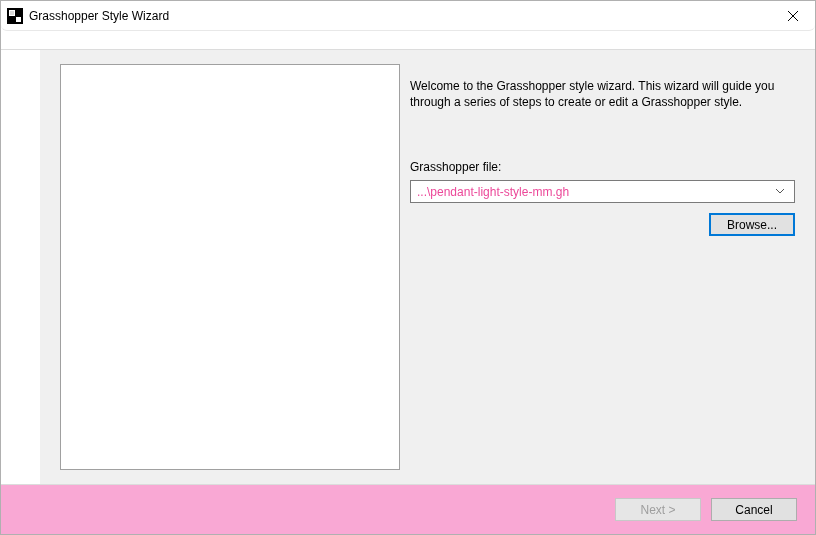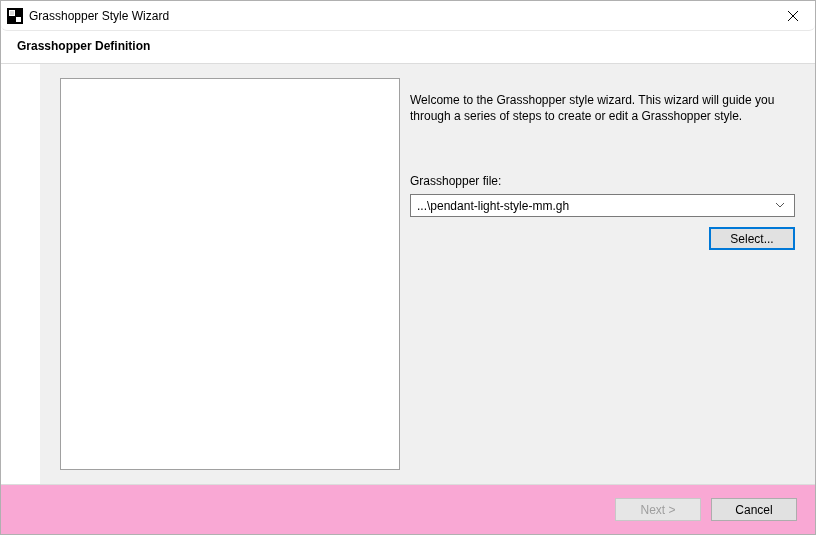--- a/index.html
+++ b/index.html
@@ -176,7 +176,6 @@
 </div>
 
 <div class="header">
-  <div class="header-title">Grasshopper Definition</div>
 </div>
 <div class="divider"></div>
 

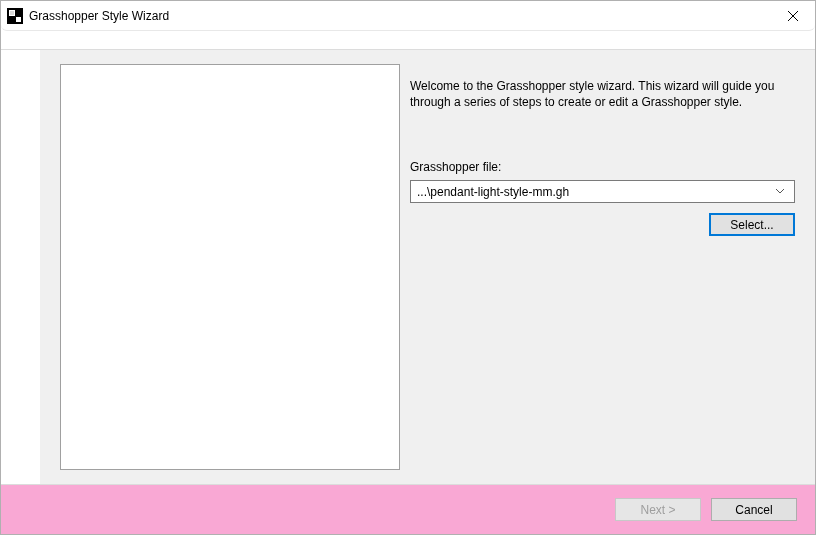--- a/index.html
+++ b/index.html
@@ -100,7 +100,7 @@
     .combo-value {
       flex: 1;
       font-size: 12px;
-      color: #000000;
+      color: #ec4899;
       overflow: hidden;
       white-space: nowrap;
     }

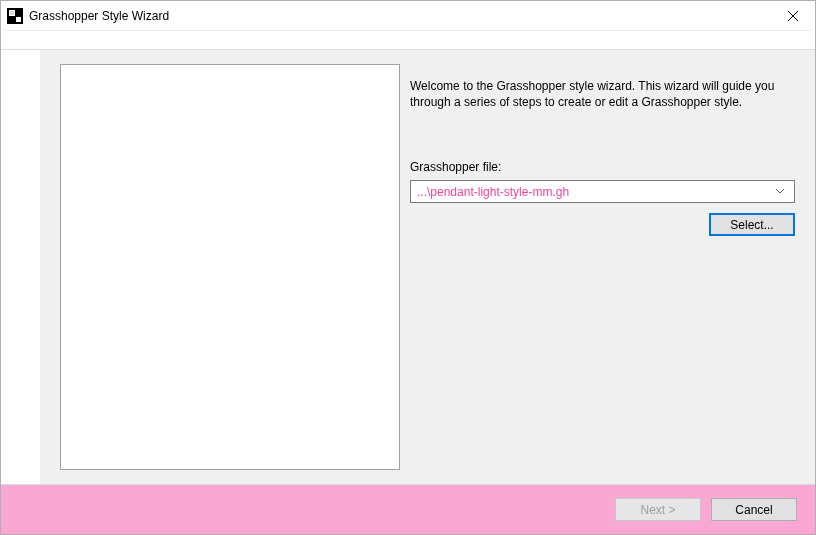--- a/index.html
+++ b/index.html
@@ -193,7 +193,7 @@
       </span>
     </div>
     <div class="browse-row">
-      <button class="browse-btn">Select...</button>
+      <button class="browse-btn">Browse...</button>
     </div>
   </div>
 </div>

